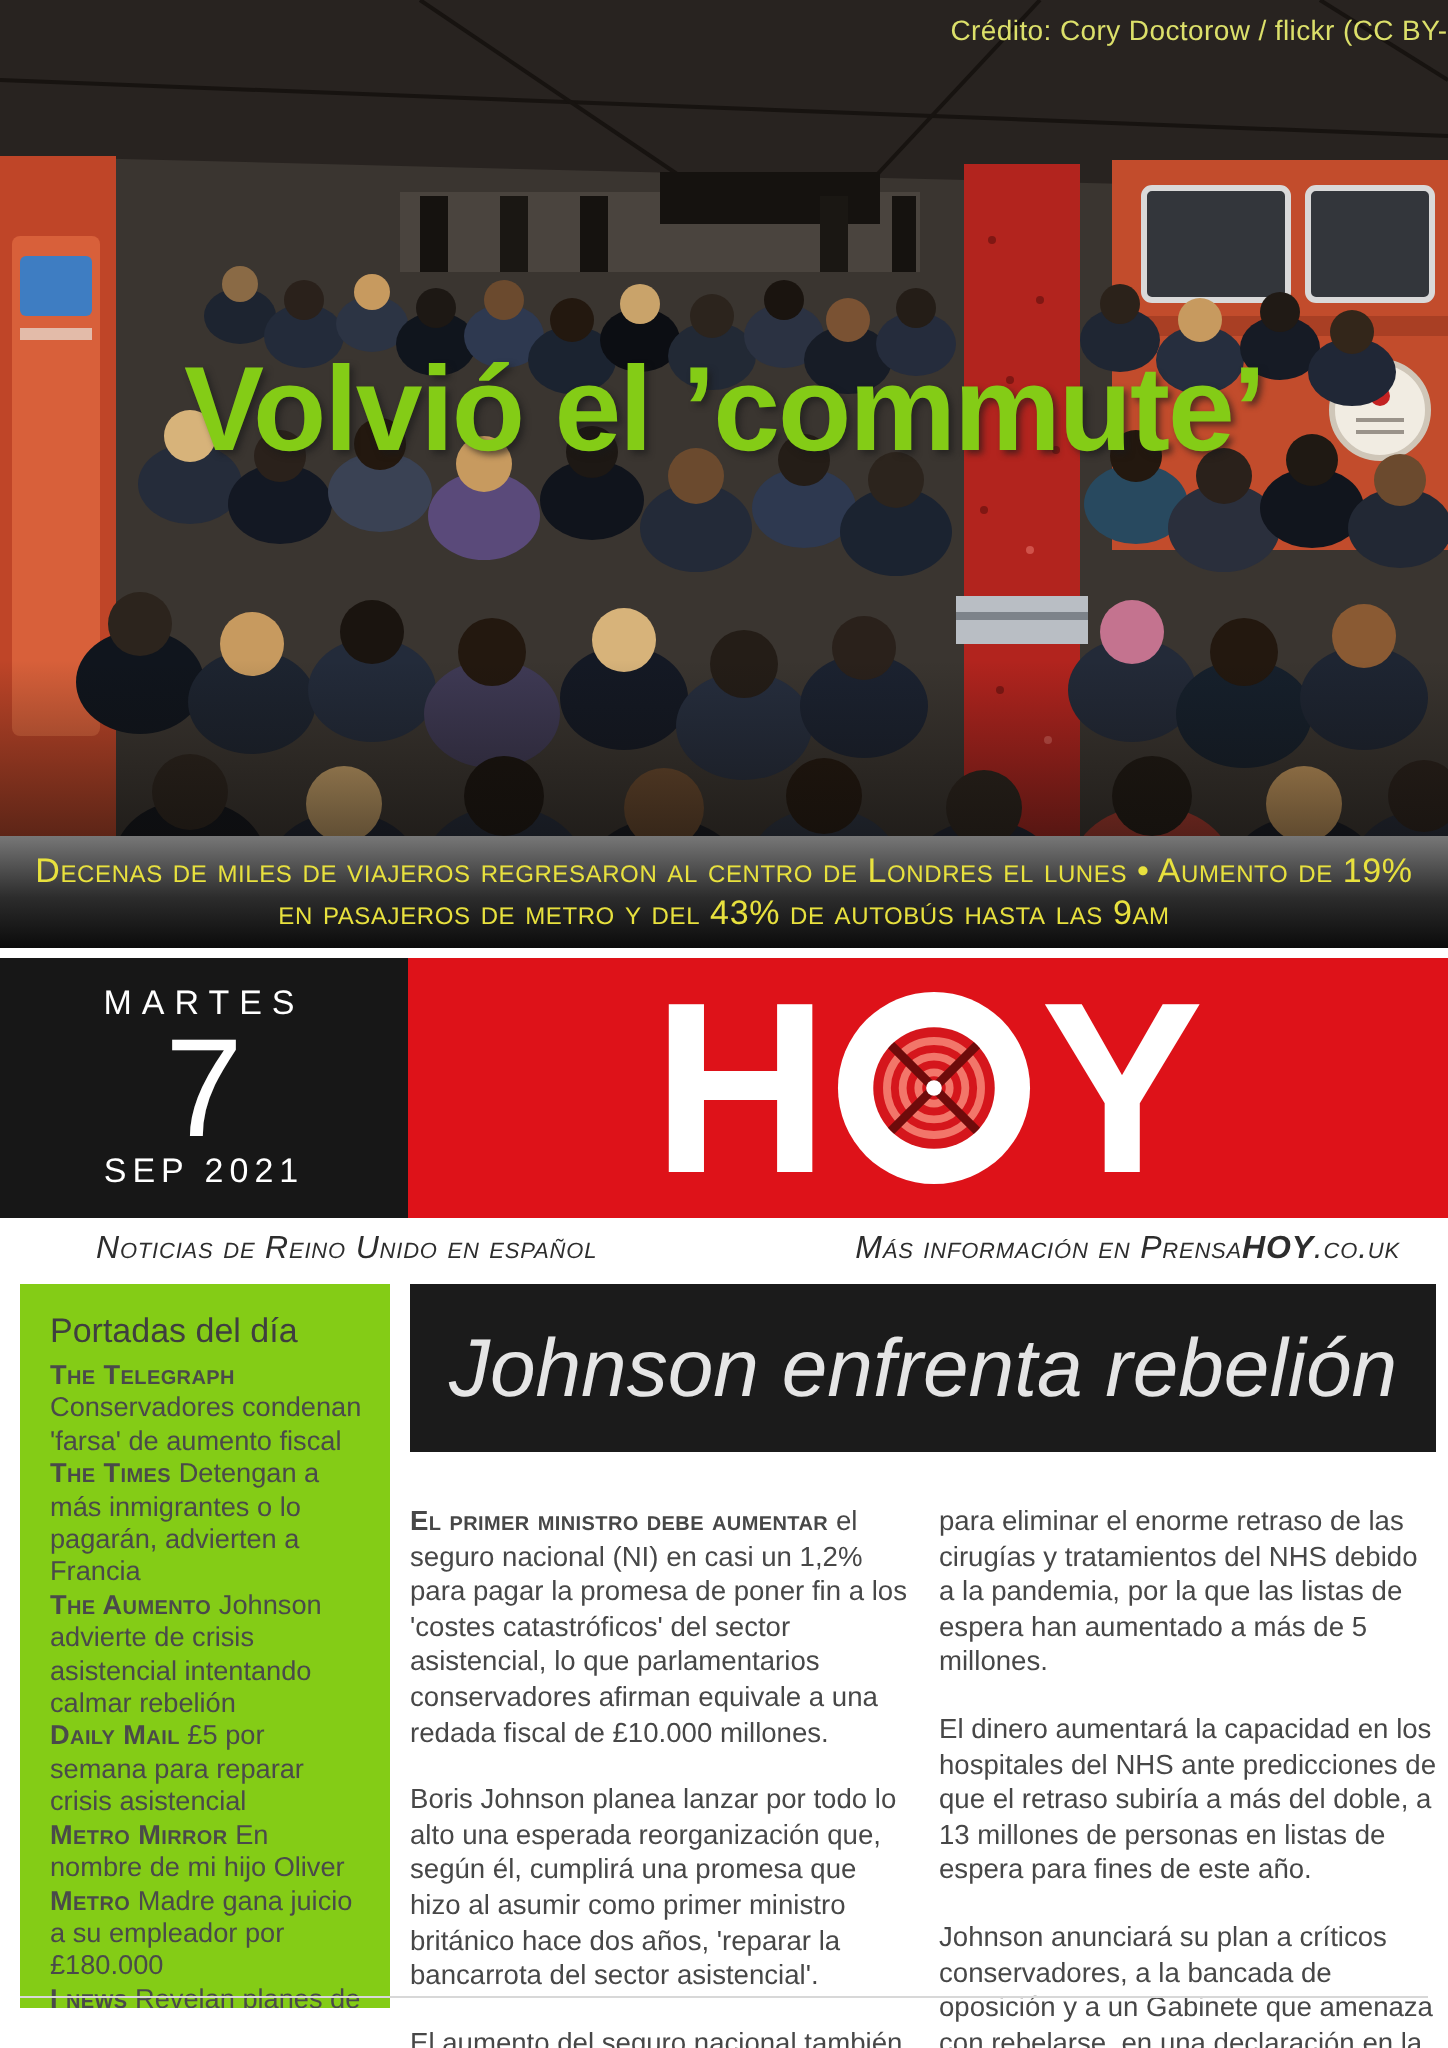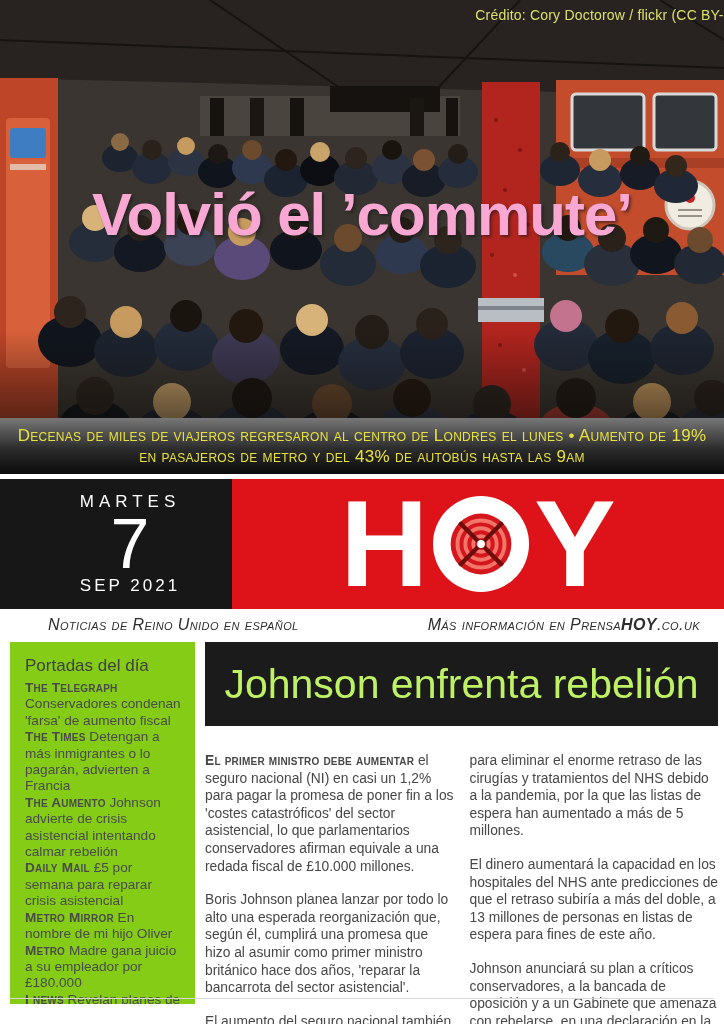--- a/index.html
+++ b/index.html
@@ -11,8 +11,8 @@
   .hero svg{position:absolute;inset:0;display:block;}
   .credit{position:absolute;top:7px;left:0;width:100%;text-align:right;
           color:#dce06a;font-size:14px;letter-spacing:.2px;padding-left:47px;}
-  .hero-title{position:absolute;top:180px;left:0;right:0;margin:0;text-align:center;
-          font-size:60px;font-weight:700;color:#f9a8d4;letter-spacing:-1px;
+  .hero-title{position:absolute;top:170px;left:0;right:0;margin:0;text-align:center;
+          font-size:60px;font-weight:700;color:#84cc16;letter-spacing:-1px;
           text-shadow:2px 2px 3px rgba(25,25,25,.6);}
 
   

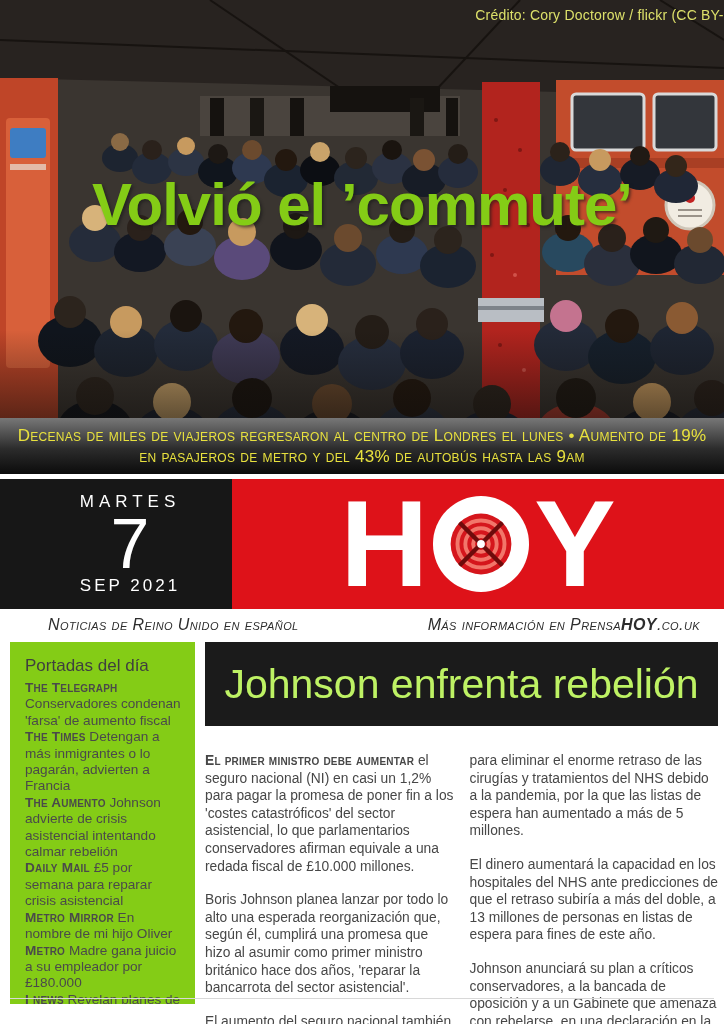--- a/index.html
+++ b/index.html
@@ -24,7 +24,7 @@
   
   .masthead{display:flex;height:130px;margin-top:5px;}
   .datebox{width:204px;background:#171717;color:#fff;display:flex;flex-direction:column;
-           align-items:center;justify-content:center;padding-left:28px;}
+           align-items:center;justify-content:center;}
   .datebox .day{font-size:17px;letter-spacing:5px;}
   .datebox .num{font-size:70px;line-height:64px;font-weight:400;}
   .datebox .my{font-size:17px;letter-spacing:3px;}

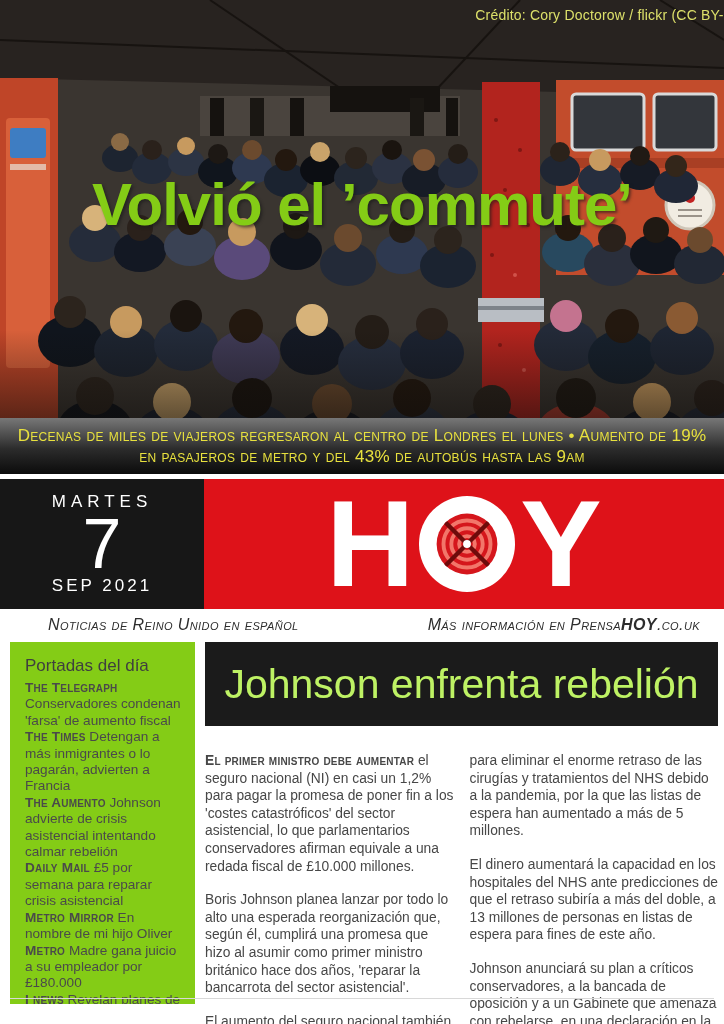--- a/index.html
+++ b/index.html
@@ -48,7 +48,7 @@
 
   .article{flex:1;min-width:0;}
   .art-head{background:#1b1b1b;height:84px;display:flex;align-items:center;justify-content:center;}
-  .art-head h2{color:#bef264;font-size:41px;font-weight:400;margin:0;letter-spacing:0;}
+  .art-head h2{color:#e5e5e5;font-size:41px;font-weight:400;margin:0;letter-spacing:0;font-style:italic;}
   .cols{display:flex;gap:16px;margin-top:26px;color:#474747;}
   .col{flex:1;font-size:13.8px;line-height:17.6px;}
   .col p{margin:0 0 16px 0;}

